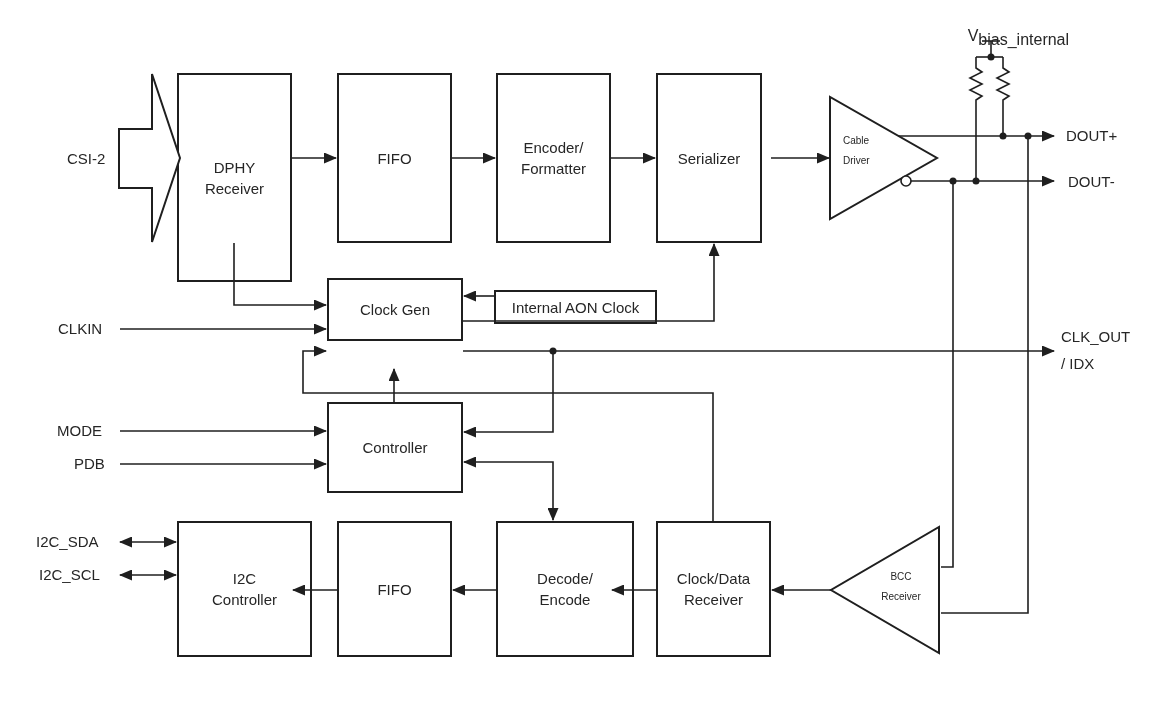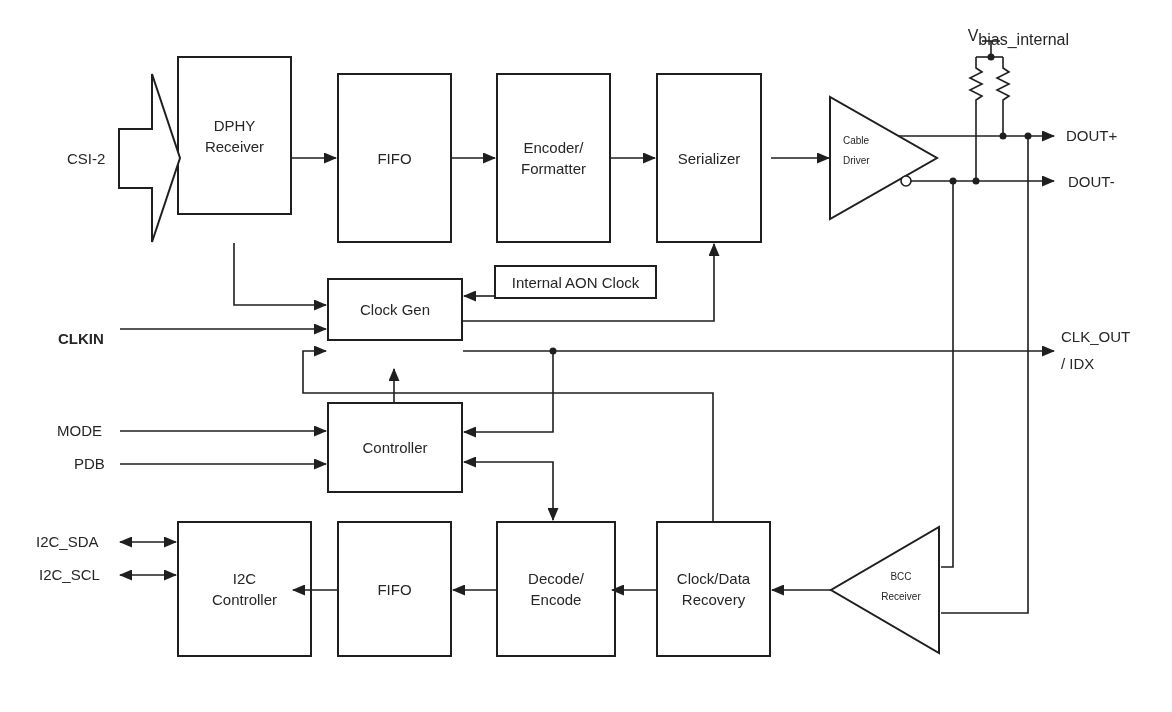--- a/index.html
+++ b/index.html
@@ -28,7 +28,7 @@
 
 <div id="canvas">
 
-  <div class="box" style="left:177px; top:56px;  width:115px; height:159px;"><span>DPHY
+  <div class="box" style="left:177px; top:73px;  width:115px; height:209px;"><span>DPHY
 Receiver</span></div>
   <div class="box" style="left:337px; top:73px;  width:115px; height:170px;"><span>FIFO</span></div>
   <div class="box" style="left:496px; top:73px;  width:115px; height:170px;"><span>Encoder/

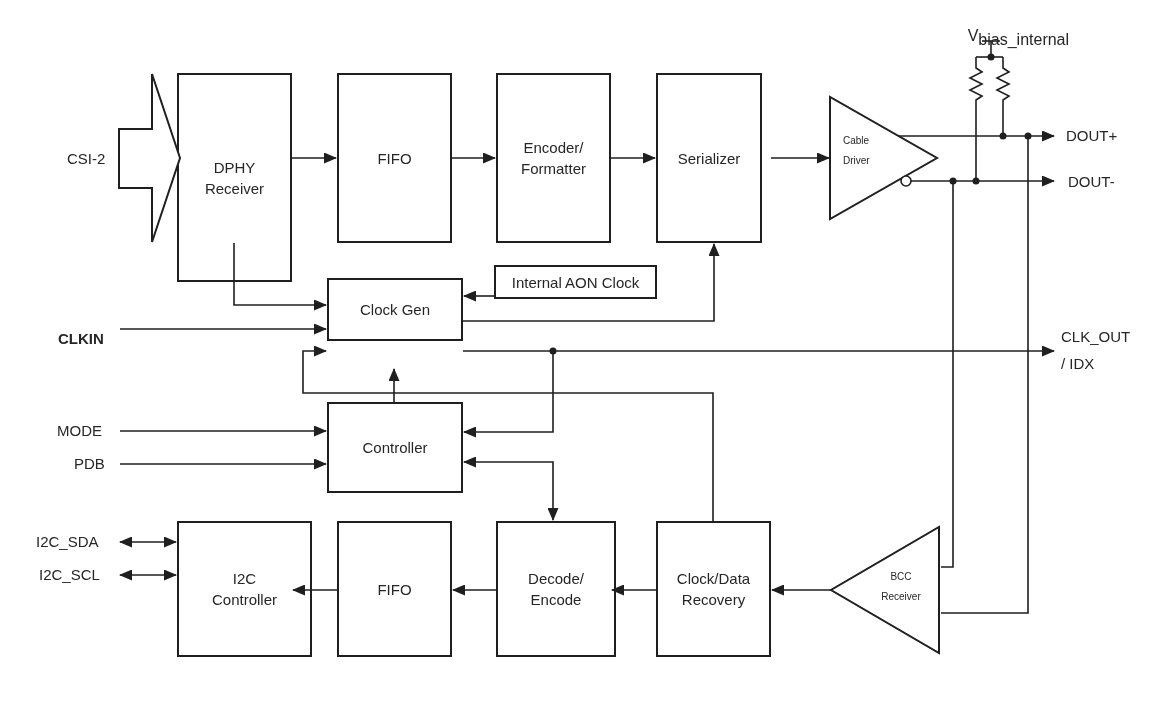--- a/index.html
+++ b/index.html
@@ -36,7 +36,7 @@
   <div class="box" style="left:656px; top:73px;  width:106px; height:170px;"><span>Serializer</span></div>
 
   <div class="box" style="left:327px; top:278px; width:136px; height:63px;"><span>Clock Gen</span></div>
-  <div class="box thinbox" style="left:494px; top:265px; width:163px; height:34px;"><span>Internal AON Clock</span></div>
+  <div class="box thinbox" style="left:494px; top:290px; width:163px; height:34px;"><span>Internal AON Clock</span></div>
   <div class="box" style="left:327px; top:402px; width:136px; height:91px;"><span>Controller</span></div>
 
   <div class="box" style="left:177px; top:521px; width:135px; height:136px;"><span>I2C

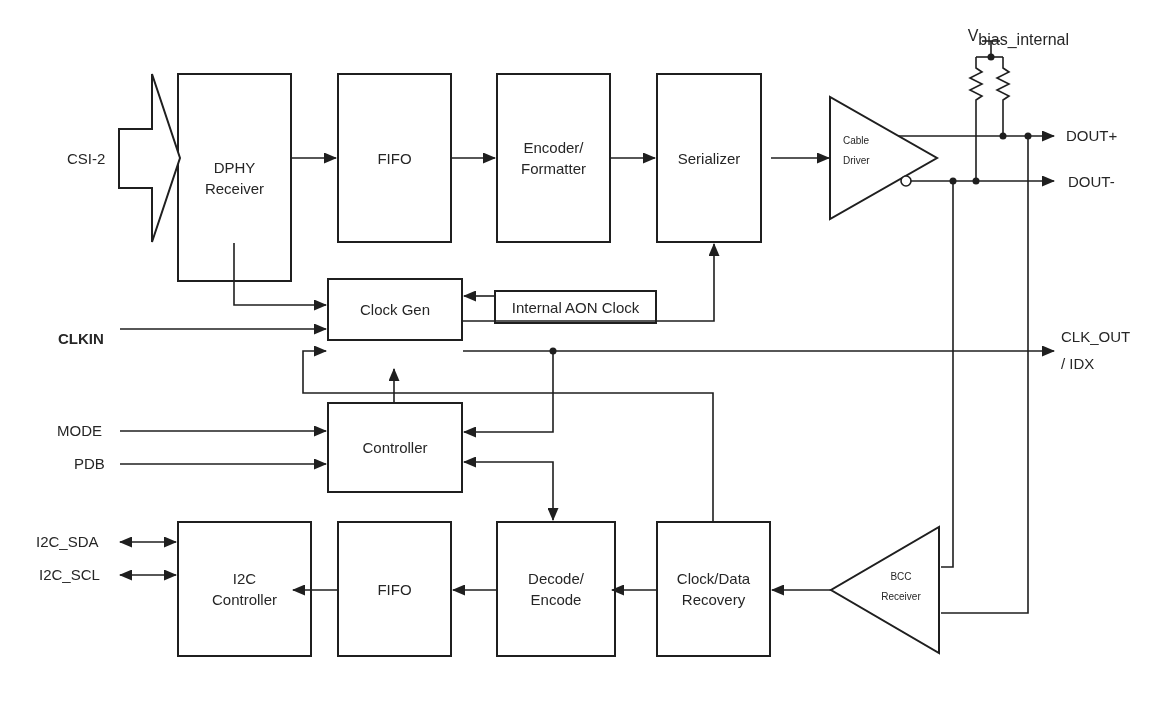--- a/index.html
+++ b/index.html
@@ -119,7 +119,7 @@
 Receiver</div>
 
   <div class="pin" style="left:67px;   top:151px;">CSI-2</div>
-  <div class="pin" style="left:58px;   top:331px;font-weight:bold;">CLKIN</div>
+  <div class="pin" style="left:58px;   top:321px;">CLKIN</div>
   <div class="pin" style="left:57px;   top:423px;">MODE</div>
   <div class="pin" style="left:74px;   top:456px;">PDB</div>
   <div class="pin" style="left:36px;   top:534px;">I2C_SDA</div>

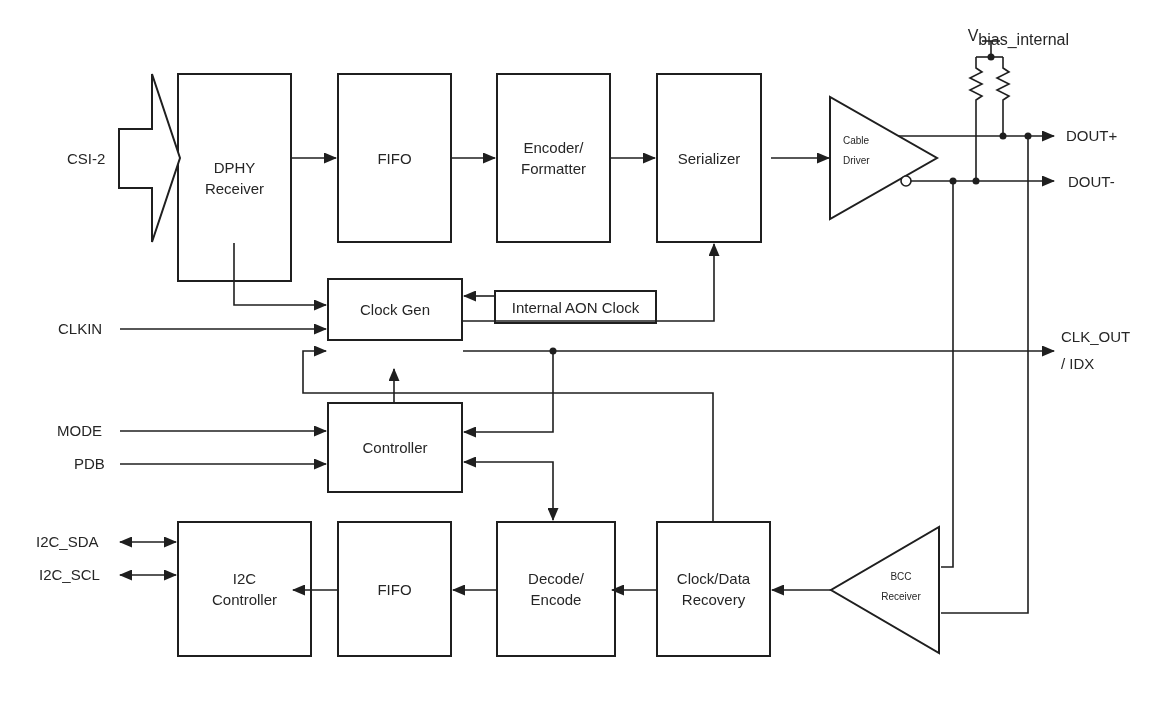--- a/index.html
+++ b/index.html
@@ -42,7 +42,7 @@
   <div class="box" style="left:177px; top:521px; width:135px; height:136px;"><span>I2C
 Controller</span></div>
   <div class="box" style="left:337px; top:521px; width:115px; height:136px;"><span>FIFO</span></div>
-  <div class="box" style="left:496px; top:521px; width:120px; height:136px;"><span>Decode/
+  <div class="box" style="left:496px; top:521px; width:138px; height:136px;"><span>Decode/
 Encode</span></div>
   <div class="box" style="left:656px; top:521px; width:115px; height:136px;"><span>Clock/Data
 Recovery</span></div>

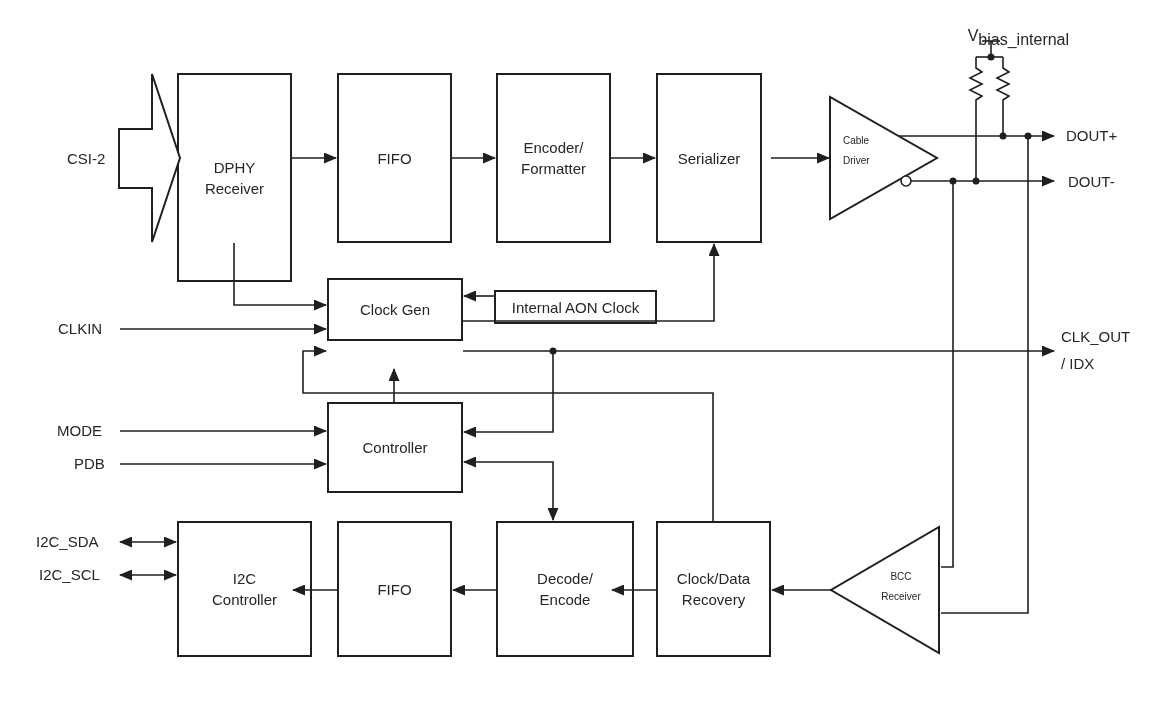--- a/index.html
+++ b/index.html
@@ -45,7 +45,7 @@
   <div class="box" style="left:496px; top:521px; width:138px; height:136px;"><span>Decode/
 Encode</span></div>
   <div class="box" style="left:656px; top:521px; width:115px; height:136px;"><span>Clock/Data
-Recovery</span></div>
+Receiver</span></div>
 
   <svg id="wires" width="1172" height="712" viewBox="0 0 1172 712">
     <defs>

